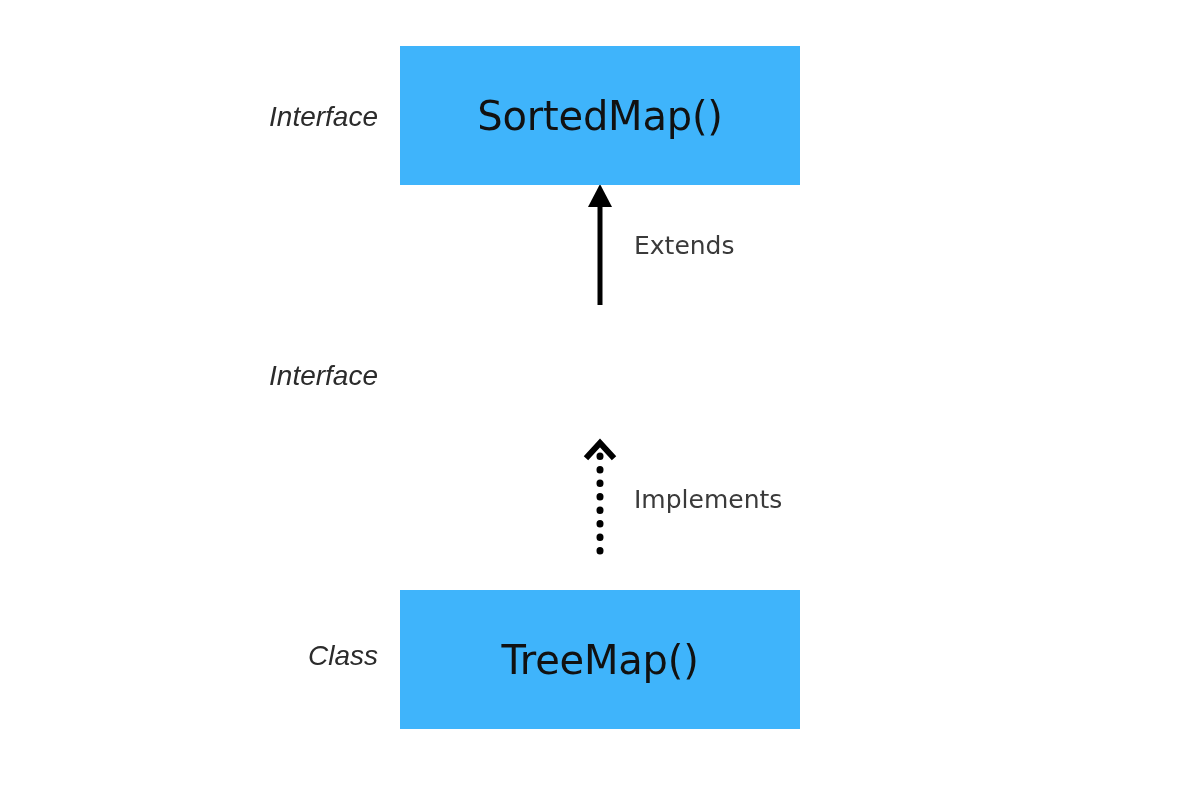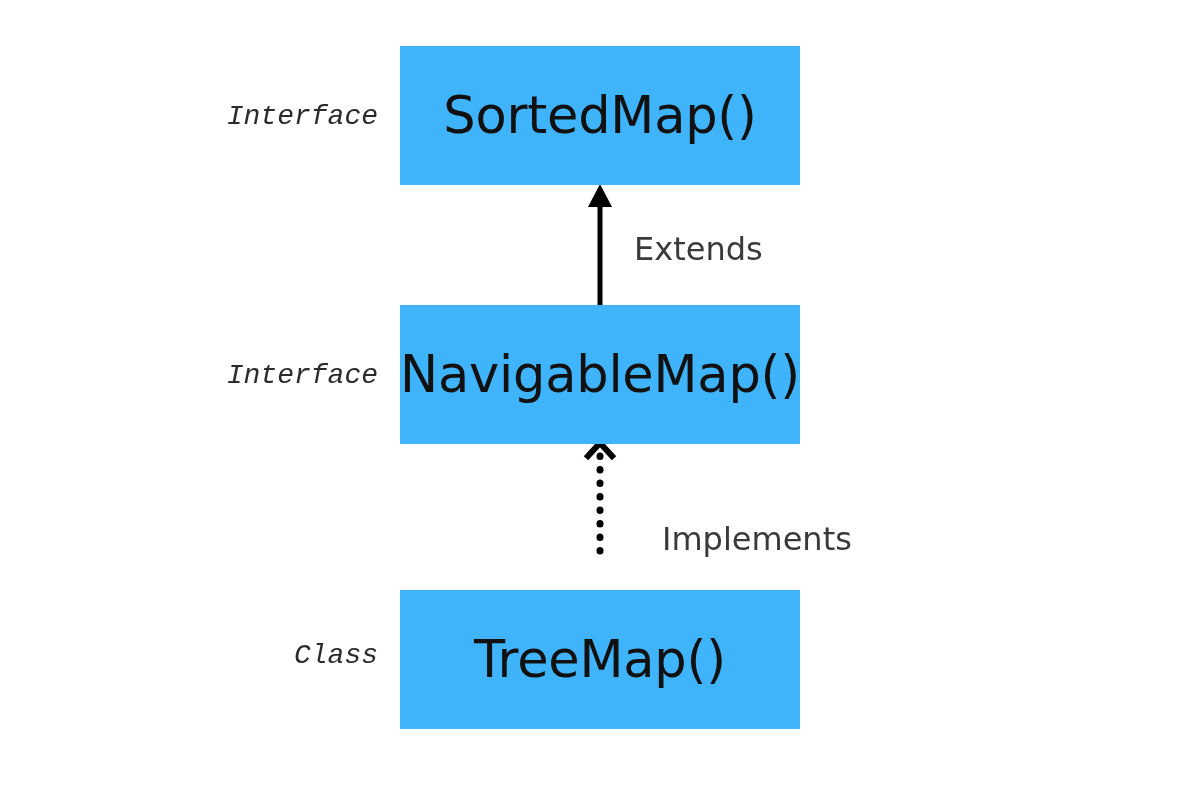--- a/index.html
+++ b/index.html
@@ -53,7 +53,7 @@
     left: 120px;
     width: 258px;
     text-align: right;
-    font-family: Liberation Mono, monospace;
+    font-family: Liberation Sans, sans-serif;
     font-size: 28px;
     font-style: italic;
     font-weight: 300;

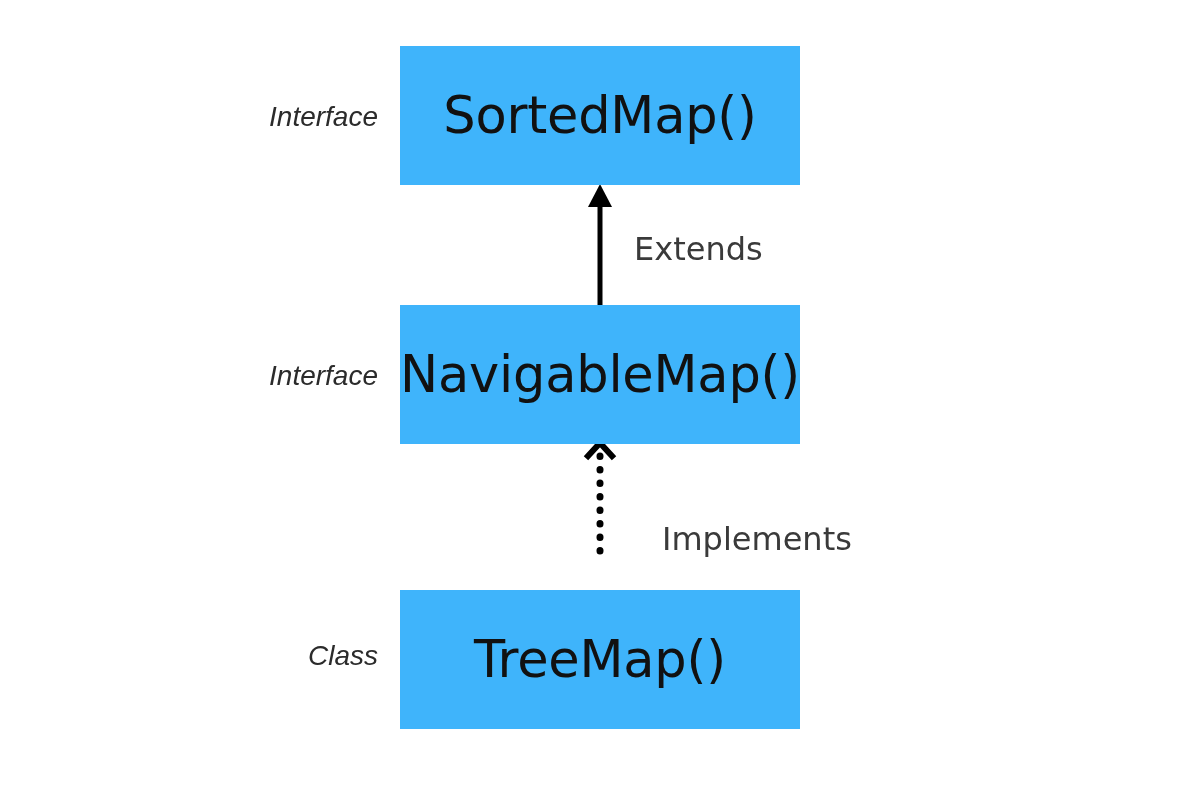--- a/index.html
+++ b/index.html
@@ -35,7 +35,7 @@
   }
   .node-title {
     font-family: "DejaVu Sans", sans-serif;
-    font-size: 51px;
+    font-size: 40px;
     font-weight: 400;
     color: #111111;
     letter-spacing: -0.2px;

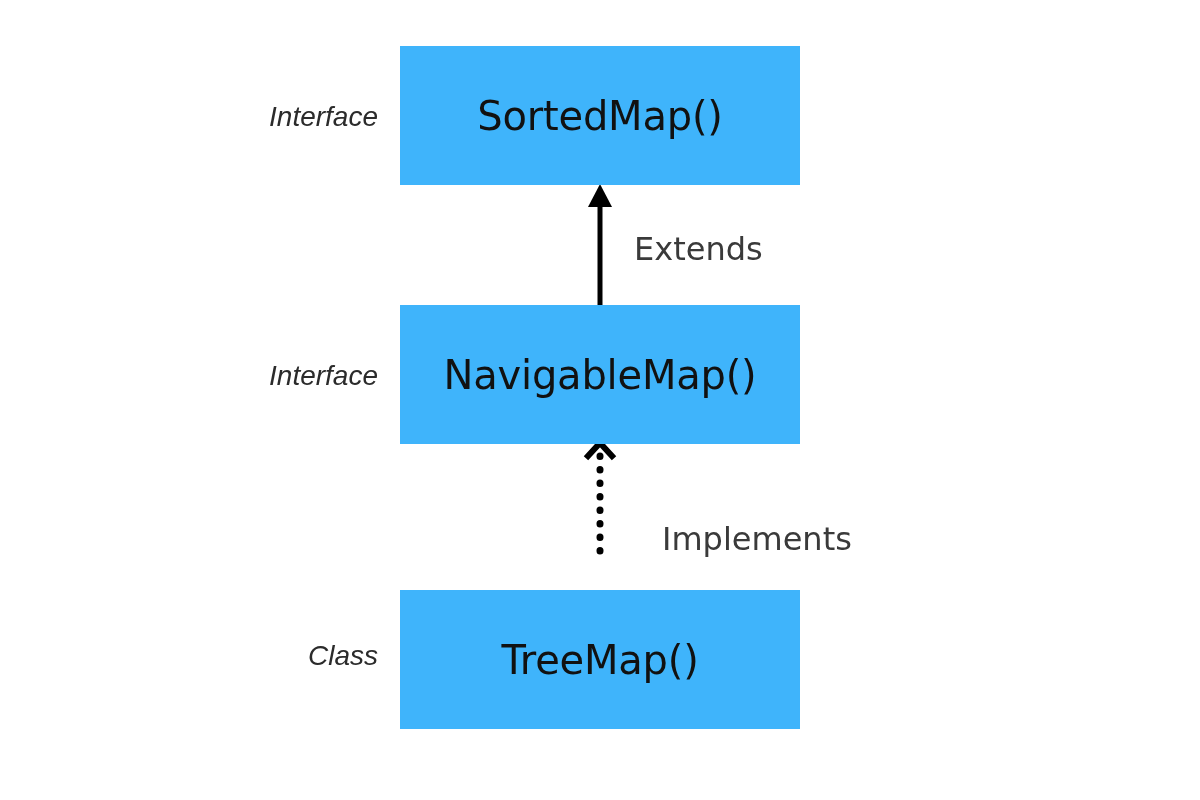--- a/index.html
+++ b/index.html
@@ -79,7 +79,7 @@
   .edge-label {
     position: absolute;
     font-family: "DejaVu Sans", sans-serif;
-    font-size: 32px;
+    font-size: 25px;
     font-weight: 400;
     color: #3a3a3a;
     line-height: 1;

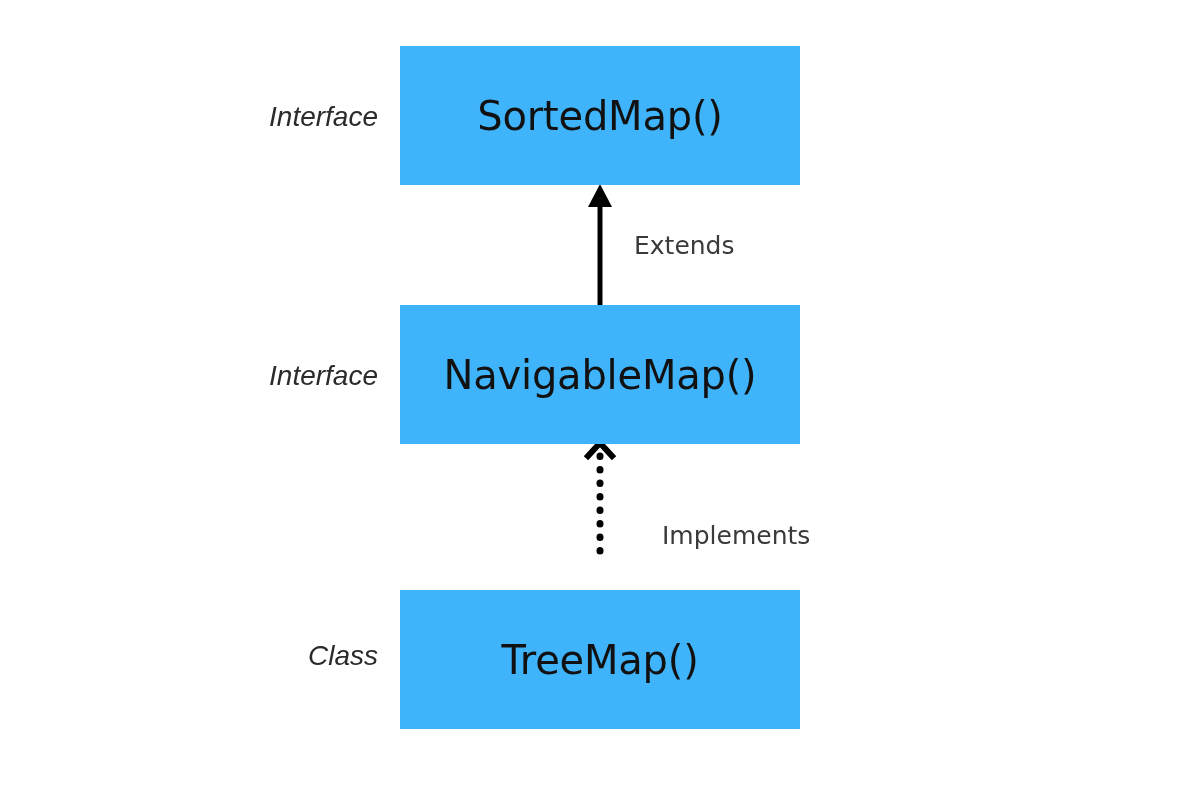--- a/index.html
+++ b/index.html
@@ -116,9 +116,6 @@
     <span class="node-title">SortedMap()</span>
   </div>
 
-  <div class="node-box" id="box-navigablemap">
-    <span class="node-title">NavigableMap()</span>
-  </div>
 
   <div class="node-box" id="box-treemap">
     <span class="node-title">TreeMap()</span>

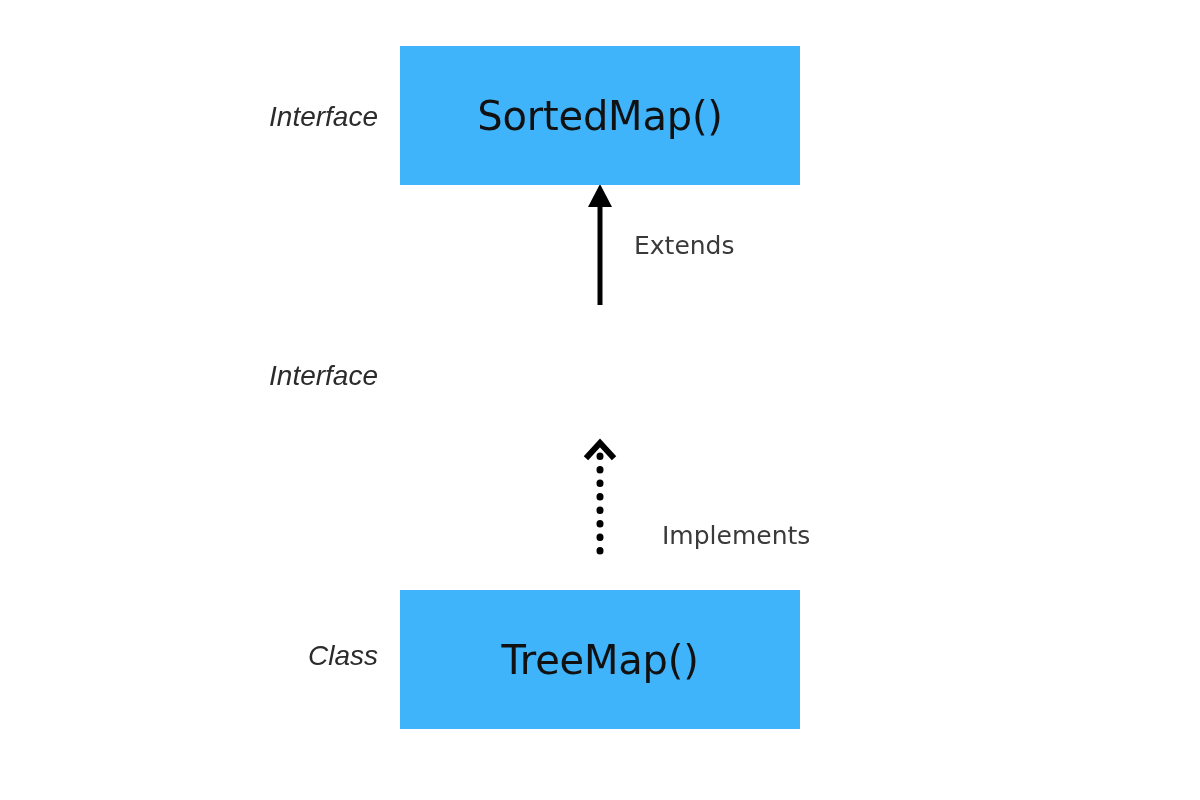--- a/index.html
+++ b/index.html
@@ -86,7 +86,7 @@
     white-space: nowrap;
   }
   #label-extends    { left: 634px; top: 233px; }
-  #label-implements { left: 662px; top: 487px; margin-top: 36px; }
+  #label-implements { left: 634px; top: 487px; }
 </style>
 </head>
 <body>

